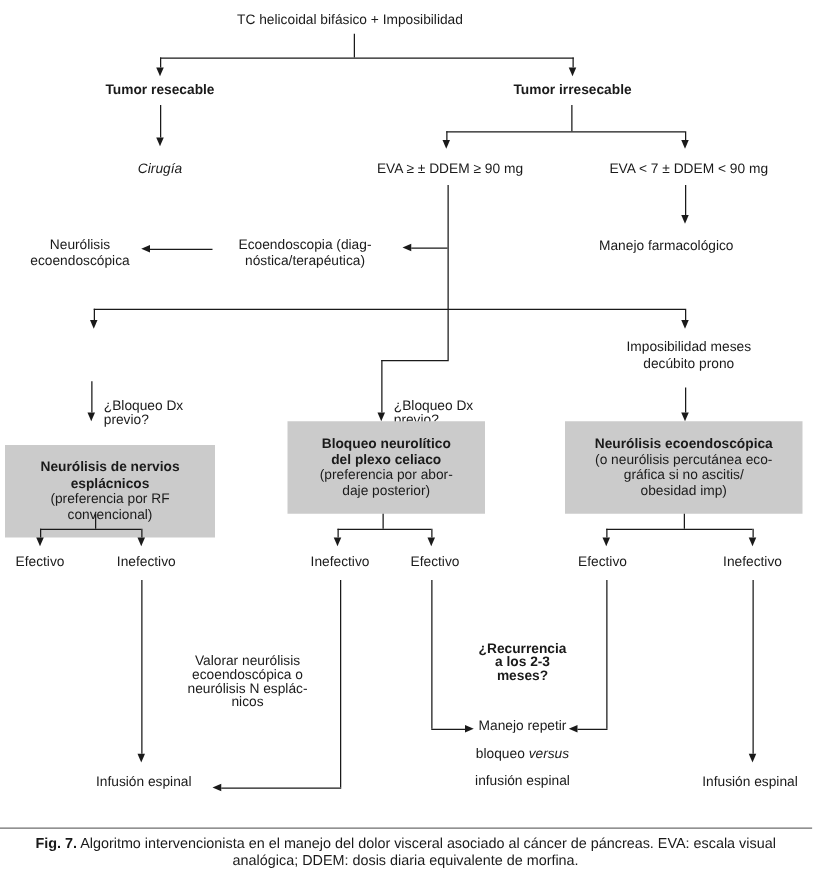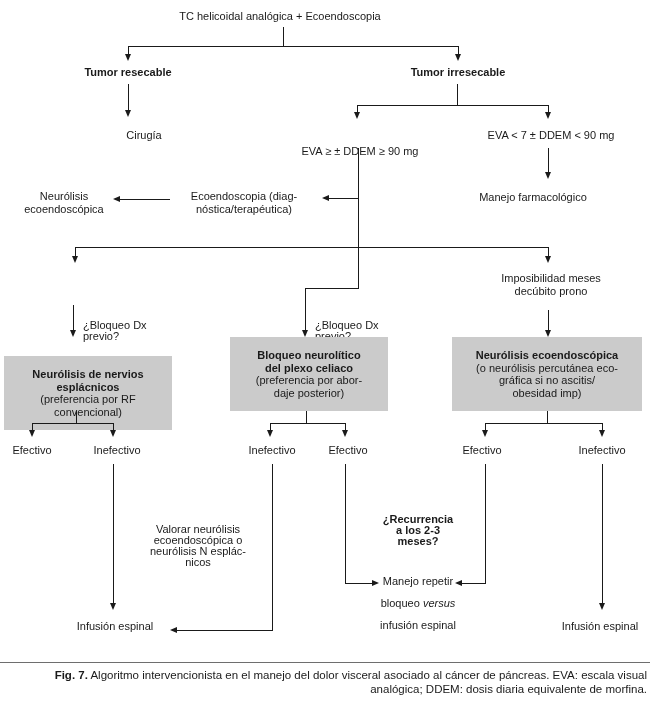--- a/index.html
+++ b/index.html
@@ -31,7 +31,7 @@
 
 <div id="fig">
 
-  <div class="lbl" style="left:160px;top:10px;width:240px;">TC helicoidal analógica + Ecoendoscopia</div>
+  <div class="lbl" style="left:160px;top:10px;width:240px;">TC helicoidal bifásico + Imposibilidad</div>
   <div class="v" style="left:283px;top:27px;height:19px;"></div>
   <div class="h" style="left:128px;top:46px;width:331px;"></div>
   <div class="v" style="left:128px;top:46px;height:8px;"></div>

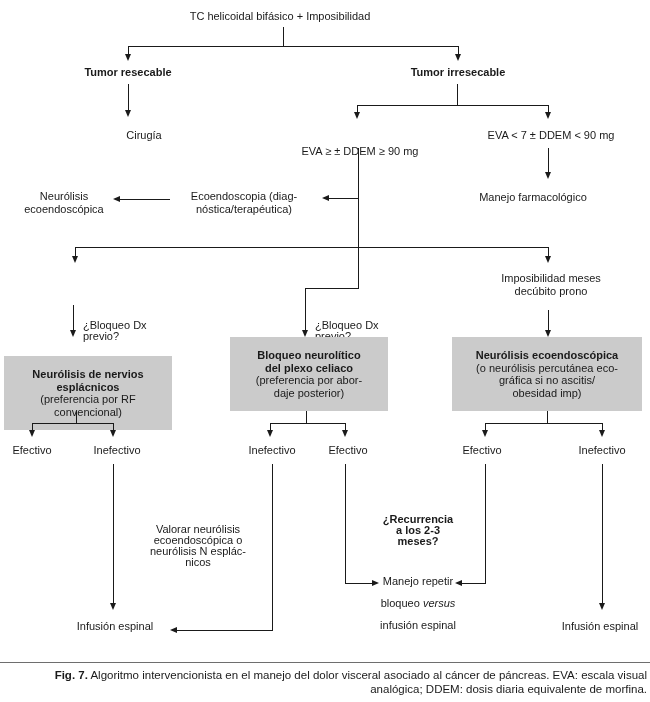--- a/index.html
+++ b/index.html
@@ -44,7 +44,7 @@
 
   <div class="v" style="left:128px;top:84px;height:26px;"></div>
   <div class="ad" style="left:124.5px;top:110px;"></div>
-  <div class="lbl" style="left:104px;top:129px;width:80px;">Cirugía</div>
+  <div class="lbl" style="left:88px;top:129px;width:80px;font-style:italic;">Cirugía</div>
 
   <div class="v" style="left:457px;top:84px;height:21px;"></div>
   <div class="h" style="left:357px;top:105px;width:191px;"></div>

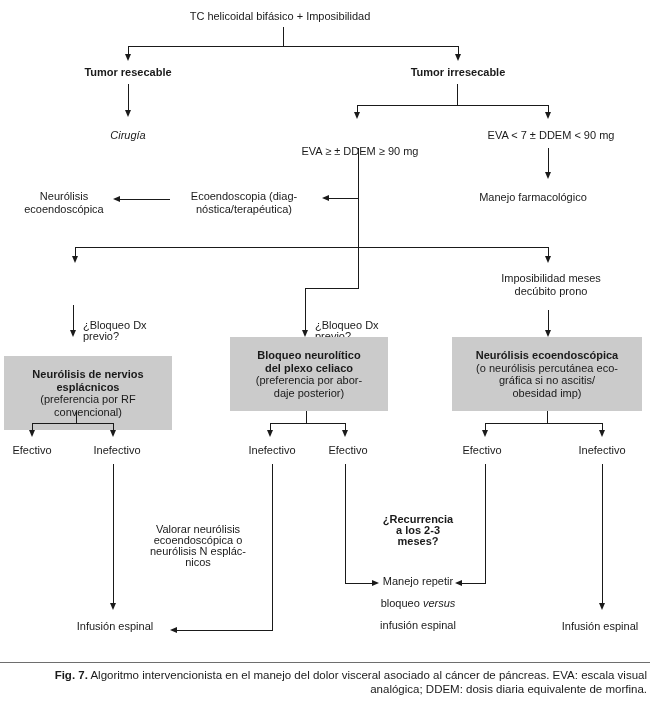--- a/index.html
+++ b/index.html
@@ -52,7 +52,7 @@
   <div class="ad" style="left:353.5px;top:112px;"></div>
   <div class="v" style="left:548px;top:105px;height:7px;"></div>
   <div class="ad" style="left:544.5px;top:112px;"></div>
-  <div class="lbl" style="left:270px;top:129px;width:180px;margin-top:16px;">EVA ≥ ± DDEM ≥ 90 mg</div>
+  <div class="lbl" style="left:270px;top:129px;width:180px;">EVA ≥ ± DDEM ≥ 90 mg</div>
   <div class="lbl" style="left:461px;top:129px;width:180px;">EVA &lt; 7 ± DDEM &lt; 90 mg</div>
 
   <div class="v" style="left:548px;top:148px;height:24px;"></div>

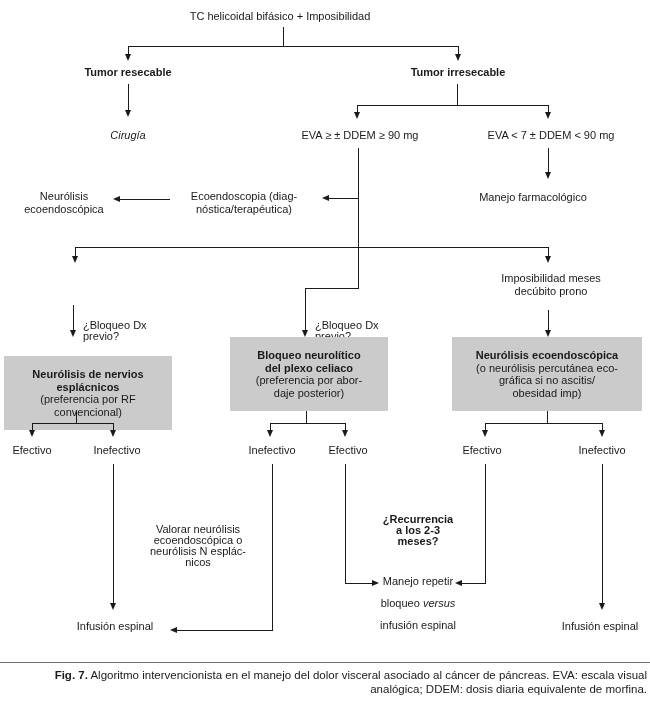--- a/index.html
+++ b/index.html
@@ -23,7 +23,7 @@
       border-bottom:3.5px solid transparent;border-left:7px solid #1a1a1a;}
   .rule{position:absolute;left:0;width:650px;height:1px;background:#6e6e6e;}
   .caption{position:absolute;left:2px;top:668px;width:645px;font-size:11.5px;
-           line-height:14px;text-align:right;white-space:normal;}
+           line-height:14px;text-align:center;white-space:normal;}
   i{font-style:italic;}
 </style>
 </head>

